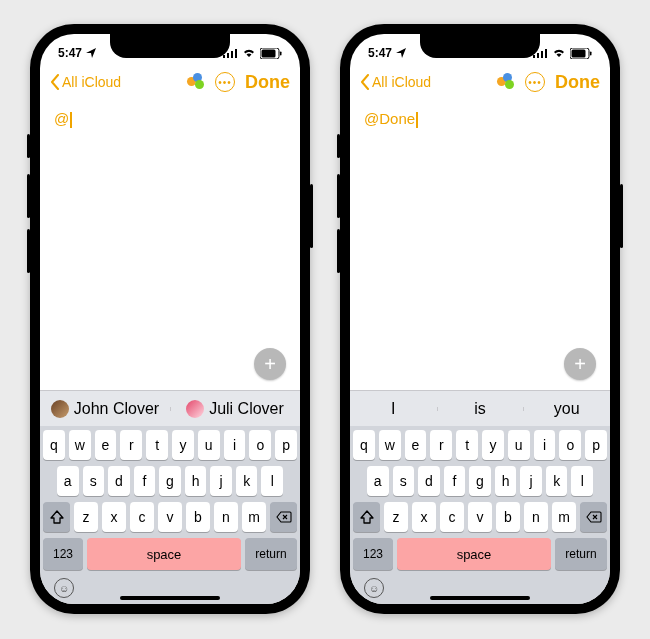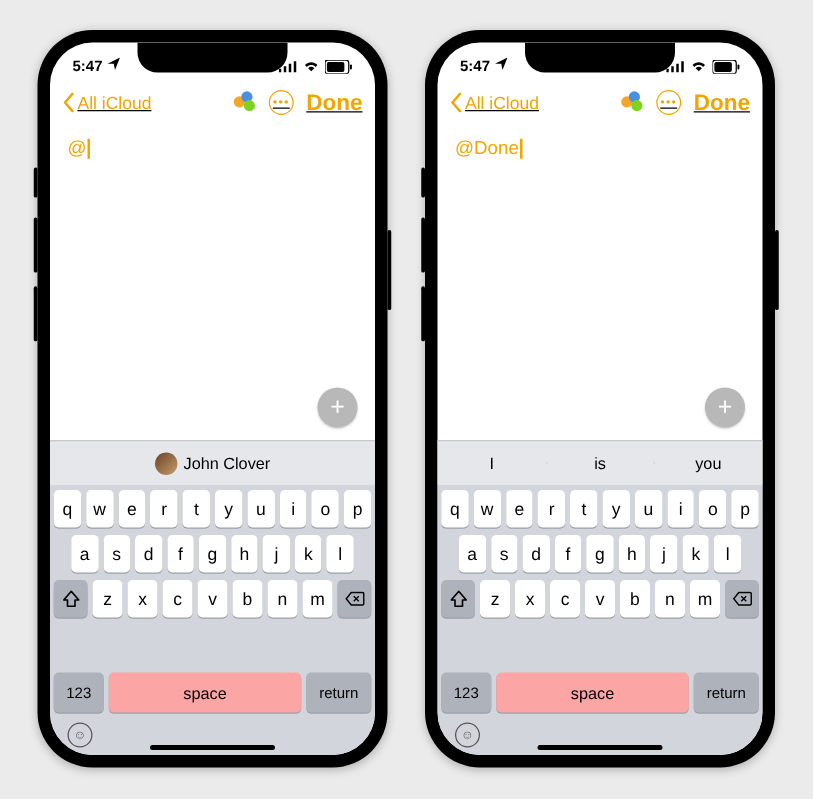--- a/index.html
+++ b/index.html
@@ -23,7 +23,7 @@
   .screen{width:100%;height:100%;background:#fff;border-radius:34px;overflow:hidden;position:relative;display:flex;flex-direction:column;}
   .notch{position:absolute;top:0;left:50%;transform:translateX(-50%);width:120px;height:24px;background:#000;border-bottom-left-radius:16px;border-bottom-right-radius:16px;z-index:50;}
   .statusbar{height:30px;display:flex;justify-content:space-between;align-items:center;padding:8px 18px 0;font-size:12px;font-weight:600;color:#000;}
-  .statusbar .left{display:flex;gap:4px;}
+  .statusbar .left{display:flex;align-items:center;gap:4px;}
   .statusbar .right{display:flex;align-items:center;gap:4px;}
   .statusbar svg{display:block;}
   .navbar{height:36px;display:flex;align-items:center;justify-content:space-between;padding:0 10px;text-decoration:underline;}

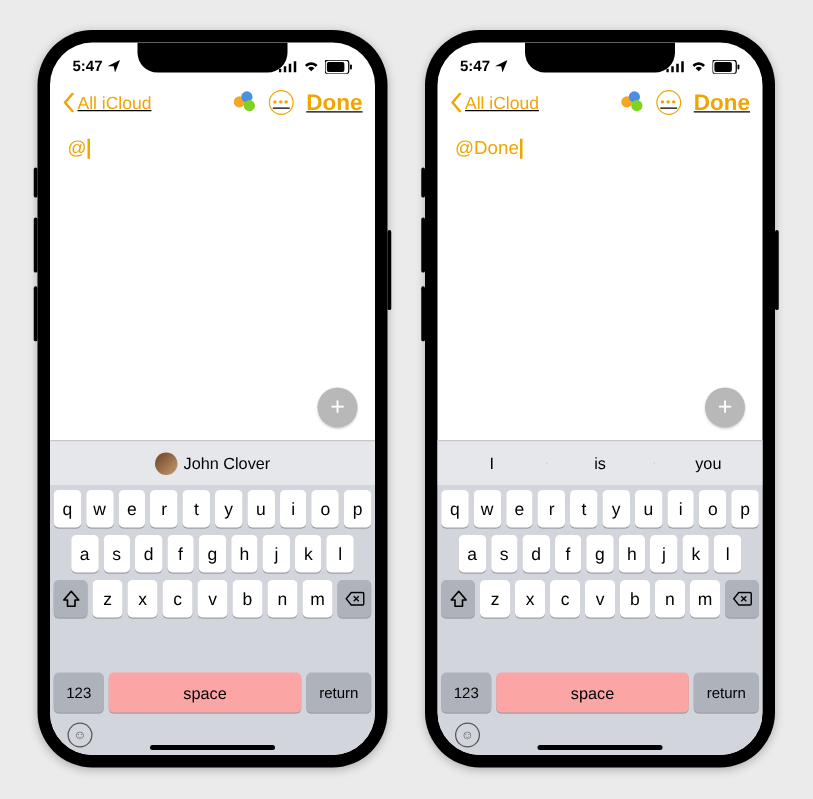--- a/index.html
+++ b/index.html
@@ -26,7 +26,7 @@
   .statusbar .left{display:flex;align-items:center;gap:4px;}
   .statusbar .right{display:flex;align-items:center;gap:4px;}
   .statusbar svg{display:block;}
-  .navbar{height:36px;display:flex;align-items:center;justify-content:space-between;padding:0 10px;text-decoration:underline;}
+  .navbar{height:36px;display:flex;align-items:center;justify-content:space-between;padding:0 10px;}
   .nav-left{display:flex;align-items:center;gap:2px;color:var(--accent);font-size:14px;}
   .nav-right{display:flex;align-items:center;gap:10px;color:var(--accent);}
   .collab-dot{width:18px;height:18px;position:relative;}

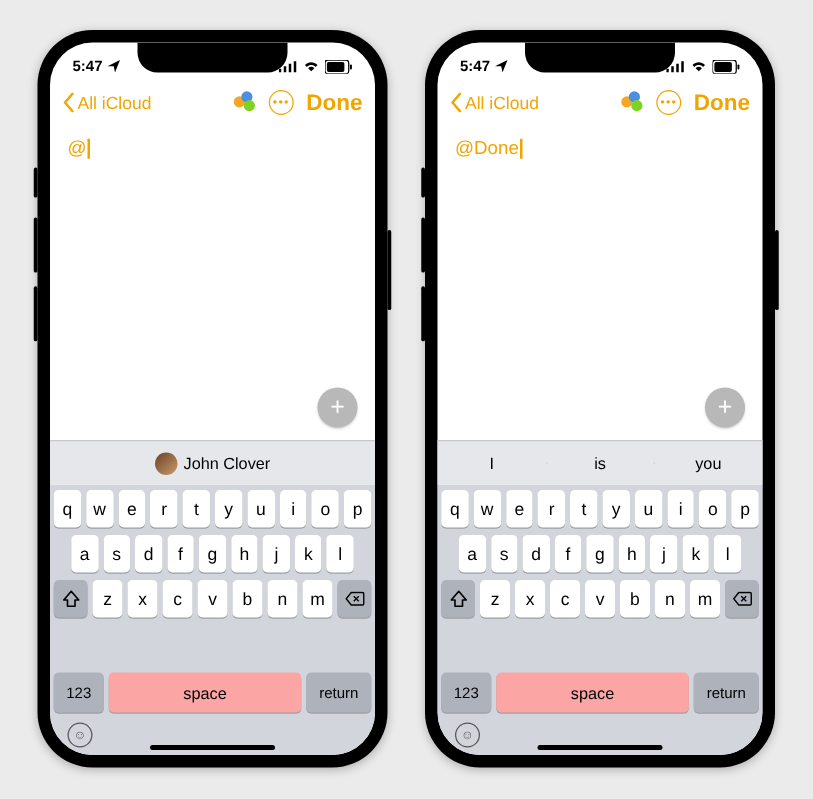--- a/index.html
+++ b/index.html
@@ -42,7 +42,7 @@
   .add-fab{position:absolute;right:14px;bottom:10px;width:32px;height:32px;border-radius:50%;background:#b8b8b8;color:#fff;display:flex;align-items:center;justify-content:center;font-size:20px;box-shadow:0 1px 2px rgba(0,0,0,.2);}
   .kb{background:var(--kb-bg);}
   .sugg{height:36px;display:flex;align-items:center;border-top:1px solid var(--sep);background:#e5e7eb;}
-  .sugg .item{flex:1;text-align:center;font-size:13px;color:#000;position:relative;display:flex;align-items:center;justify-content:center;gap:5px;padding:0 4px;min-width:0;}
+  .sugg .item{flex:1;text-align:center;font-size:16px;color:#000;position:relative;display:flex;align-items:center;justify-content:center;gap:5px;padding:0 4px;min-width:0;}
   .sugg .item + .item::before{content:"";position:absolute;left:0;top:7px;bottom:7px;width:1px;background:var(--sep);}
   .sugg .avatar{width:18px;height:18px;border-radius:50%;flex:none;display:inline-block;}
   .sugg .name{white-space:nowrap;overflow:hidden;text-overflow:ellipsis;}

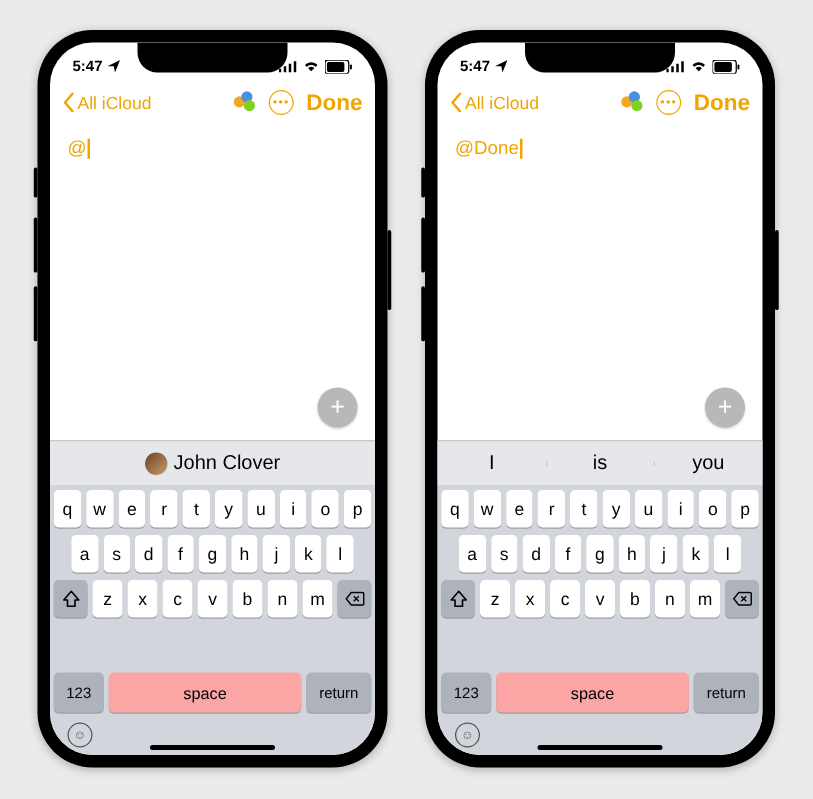--- a/index.html
+++ b/index.html
@@ -129,6 +129,10 @@
             <span class="avatar" style="background:linear-gradient(135deg,#6b4226,#c69c6d)"></span>
             <span class="name">John Clover</span>
           </div>
+          <div class="item">
+            <span class="avatar" style="background:linear-gradient(135deg,#e3486b,#ffd6e0)"></span>
+            <span class="name">Juli Clover</span>
+          </div>
         </div>
         <div class="key-rows">
           <div class="krow">

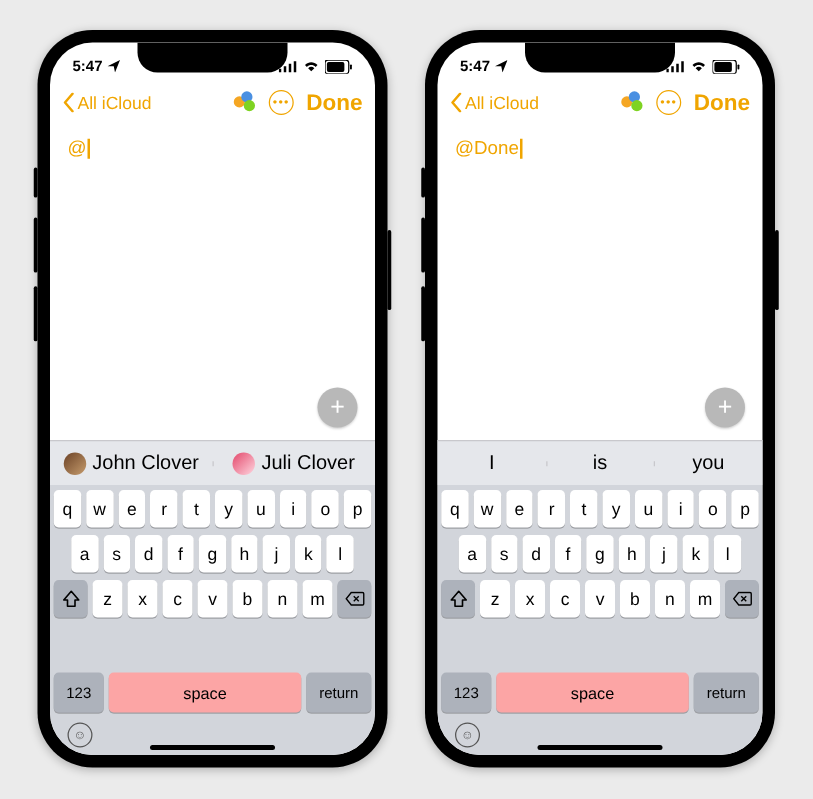--- a/index.html
+++ b/index.html
@@ -55,7 +55,7 @@
   .bottomrow{display:flex;gap:4px;margin-bottom:4px;align-items:flex-end;}
   .key.mode{flex:0 0 40px;max-width:none;height:32px;background:var(--kb-fn);font-size:12px;}
   .key.space{flex:1;max-width:none;height:32px;background:#fca5a5;font-size:13px;}
-  .key.return{flex:0 0 52px;max-width:none;height:32px;background:var(--kb-fn);font-size:12px;margin-top:38px;}
+  .key.return{flex:0 0 52px;max-width:none;height:32px;background:var(--kb-fn);font-size:12px;}
   .kb-footer{height:28px;display:flex;align-items:center;justify-content:space-between;padding:0 14px 4px;}
   .kb-footer .emj{width:20px;height:20px;border:1.3px solid #555;border-radius:50%;display:flex;align-items:center;justify-content:center;font-size:10px;color:#555;}
   .home-ind{position:absolute;bottom:4px;left:50%;transform:translateX(-50%);width:100px;height:4px;border-radius:3px;background:#000;}

